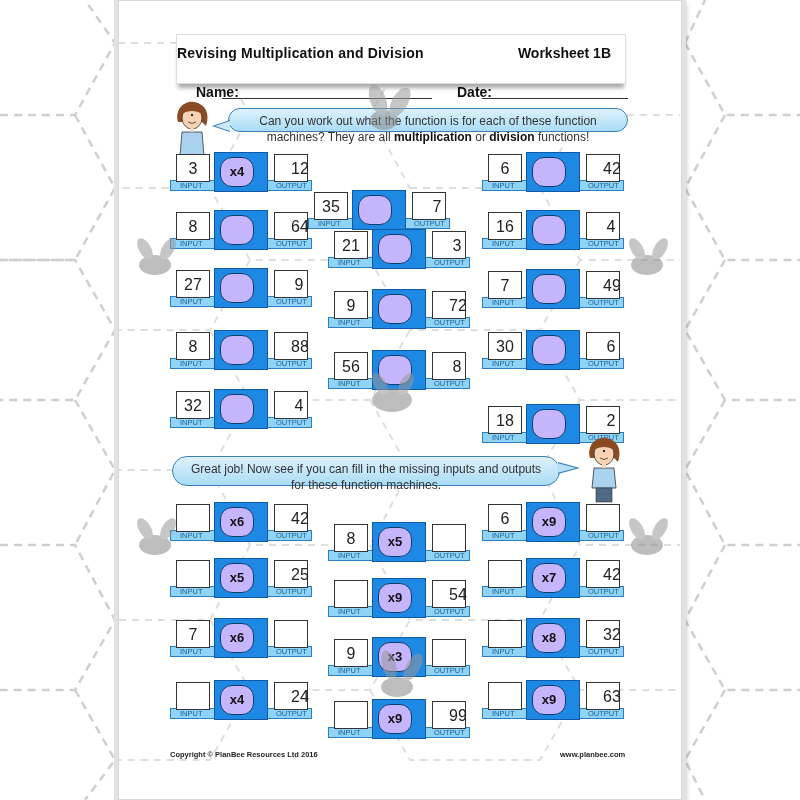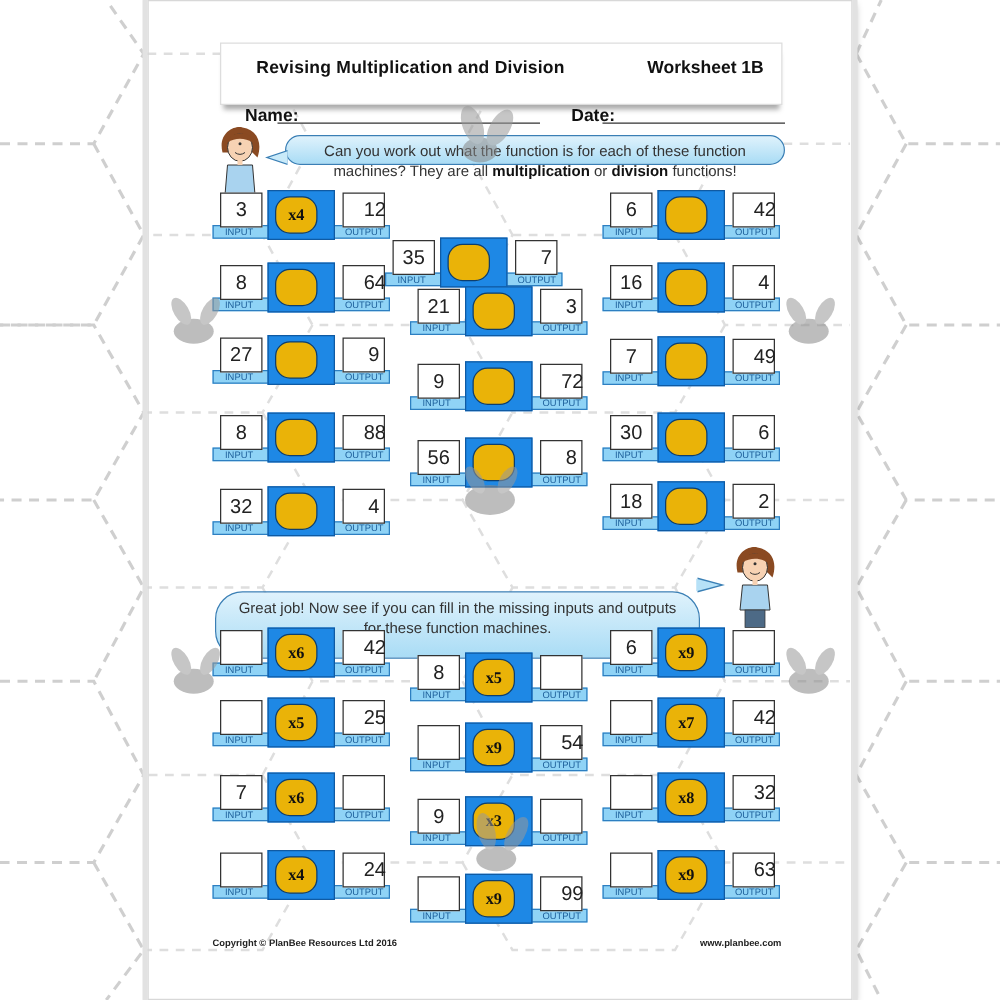--- a/index.html
+++ b/index.html
@@ -21,7 +21,7 @@
       background:#fff; border:1px solid #ddd;
       box-shadow: 0 6px 4px -2px #aaa; z-index:3;
     }
-    .title-left { position:absolute; left:28px; top:10px; font-weight:bold; font-size:14px; color:#111; letter-spacing:0.2px; }
+    .title-left { position:absolute; left:0; top:10px; font-weight:bold; font-size:14px; color:#111; letter-spacing:0.2px; }
     .title-right { position:absolute; right:14px; top:10px; font-weight:bold; font-size:14px; color:#111; }
     .namerow { position:absolute; top:84px; left:170px; width:460px; height:18px; z-index:3; font-weight:bold; font-size:14px; color:#111; }
     .namerow .lab1 { position:absolute; left:0; top:0;padding-left:26px; }

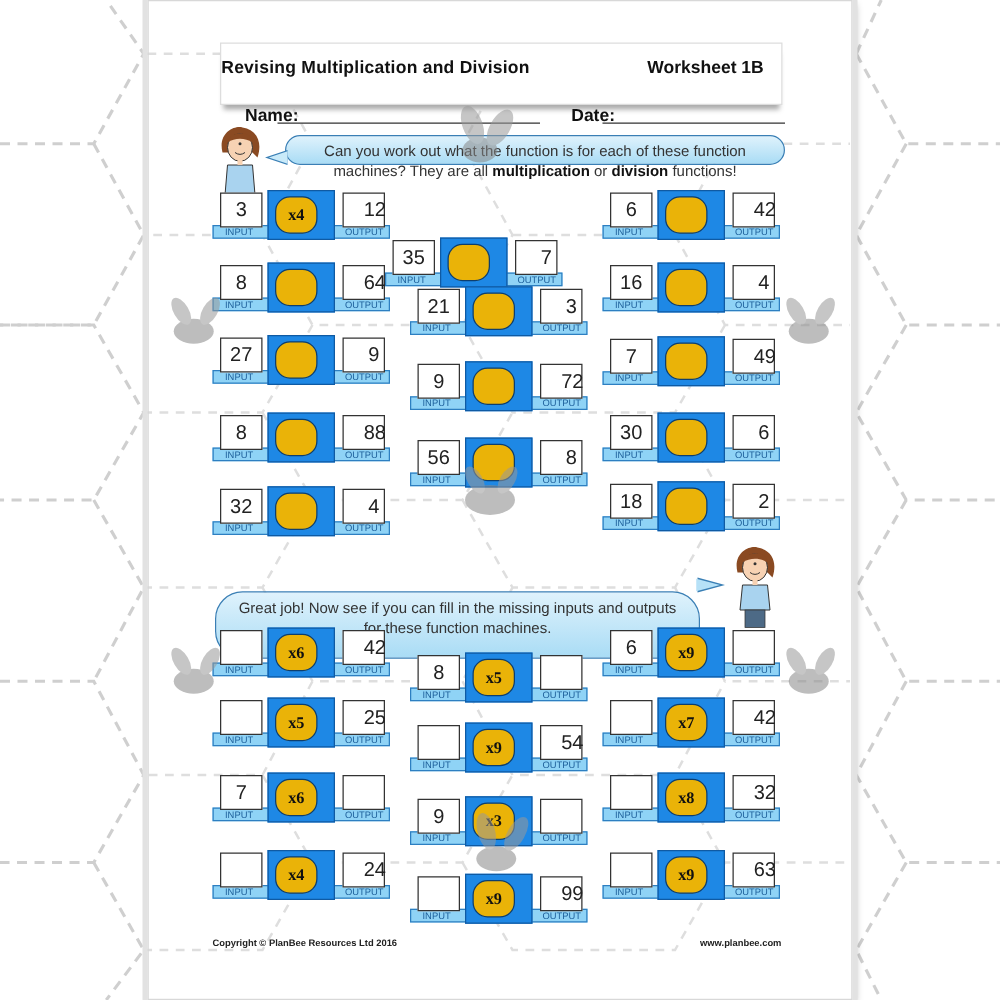--- a/index.html
+++ b/index.html
@@ -65,8 +65,8 @@
     }
     .machine .screen {
       position:absolute; left:5px; top:4px; width:34px; height:30px;
-      background:#eab308; border:1.5px solid #0d3e6e; border-radius:12px; box-sizing:border-box;
-      font-weight:bold; font-size:13px; color:#111; text-align:center; line-height:27px;font-family:Liberation Serif, serif;
+      background:#c4b5fd; border:1.5px solid #0d3e6e; border-radius:12px; box-sizing:border-box;
+      font-weight:bold; font-size:13px; color:#111; text-align:center; line-height:27px;
     }
     .footer-left { position:absolute; left:170px; top:750px; font-size:7.5px; font-weight:bold; color:#222; z-index:3; }
     .footer-right { position:absolute; left:560px; top:750px; font-size:7.5px; font-weight:bold; color:#222; z-index:3; }

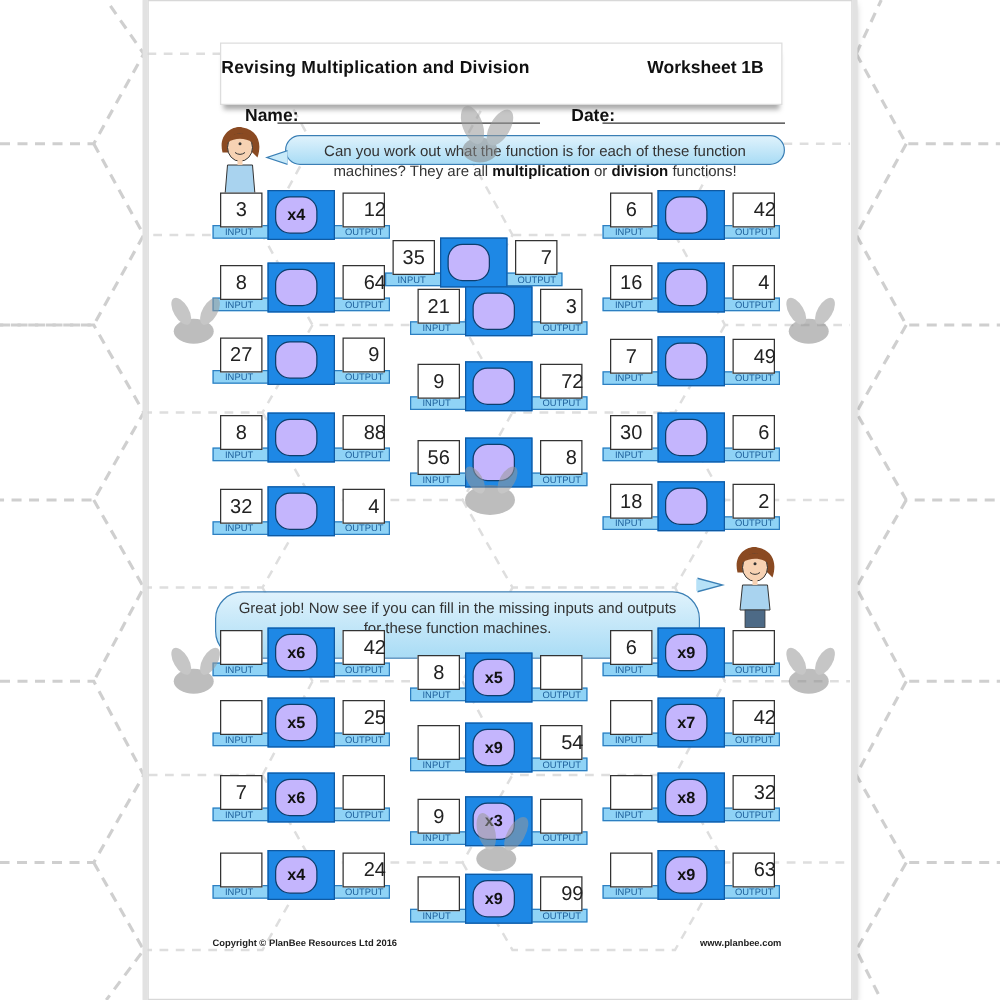--- a/index.html
+++ b/index.html
@@ -282,7 +282,7 @@
       <div class="screen"></div>
     </div>
 </div>
-<div class="machine" style="left:482px;top:385px;">
+<div class="machine" style="left:482px;top:404px;">
   <div class="strip"></div>
   <div class="box in-box">18</div>
   <div class="box out-box">2</div>

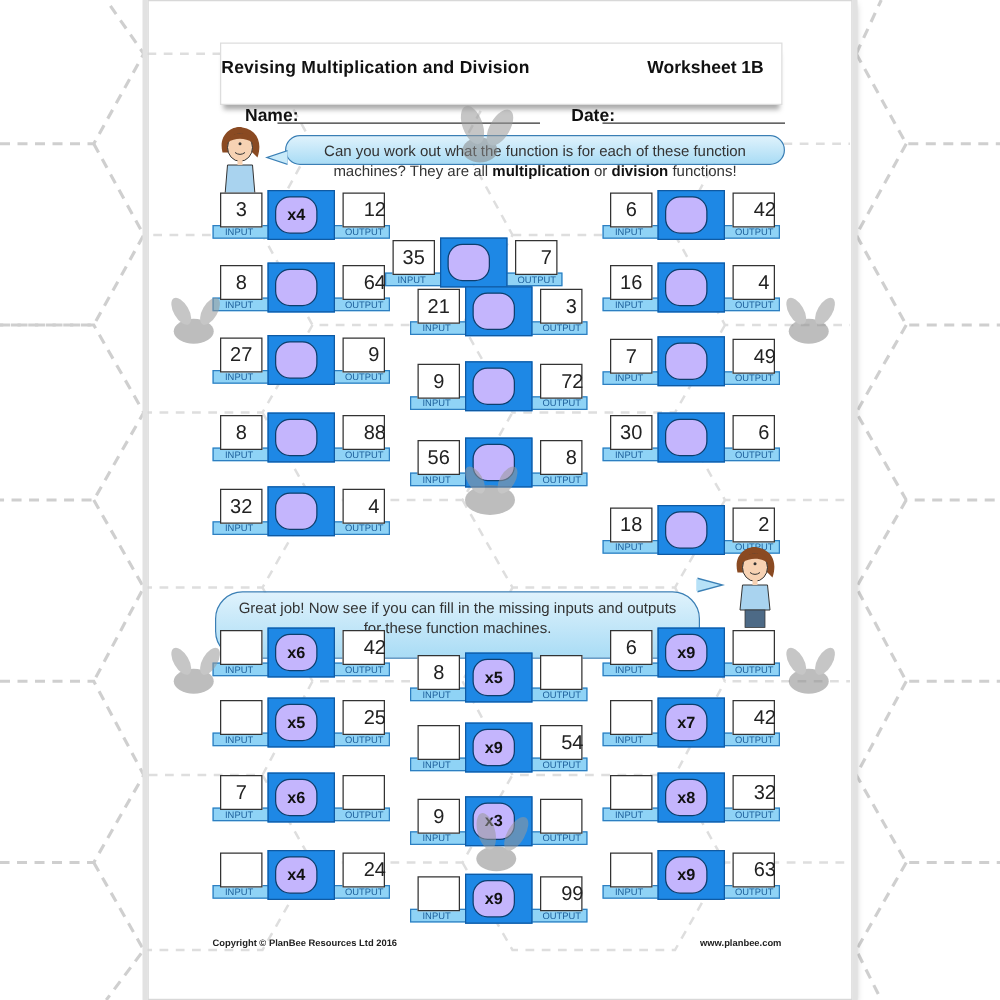--- a/index.html
+++ b/index.html
@@ -36,7 +36,7 @@
       padding:4px 10px; box-sizing:border-box;
     }
     .bubble1 { left:228px; top:108px; width:400px; height:24px; }
-    .bubble2 { left:172px; top:473px; width:388px; height:54px; }
+    .bubble2 { left:172px; top:456px; width:388px; height:30px; }
     .bubble b { color:#111; }
     .tail { position:absolute; z-index:4; width:0; height:0; }
     .tail1 { left:212px; top:120px; border-top:6px solid transparent; border-bottom:6px solid transparent; border-right:18px solid #3a7fb5; }

